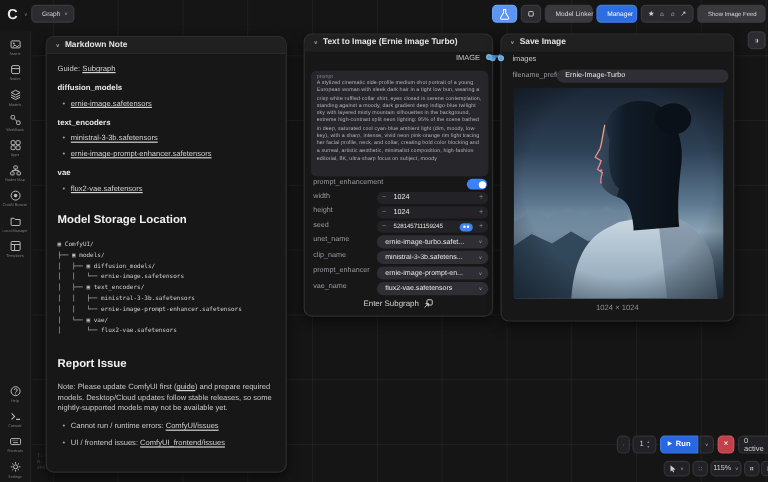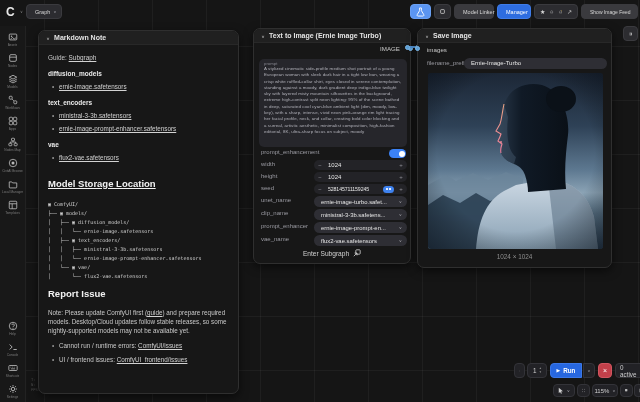--- a/index.html
+++ b/index.html
@@ -51,7 +51,7 @@
   #note-body { padding:7px 9px 0; color:#c9c9c9; }
   .md-guide { margin-top:2px; font-size:6.4px; }
   .md-h2 { color:#f2f2f2; font-weight:bold; font-size:9.5px; }
-  .mt-links { margin-top:13px; } .mt-storage { margin-top:17px;text-decoration:underline; } .mt-report { margin-top:7px; }
+  .mt-links { margin-top:13px; } .mt-storage { margin-top:17px; } .mt-report { margin-top:7px; }
   .md-cat { margin-top:9px; font-size:6.5px; font-weight:bold; color:#e9e9e9; }
   .md-li { margin-top:6px; padding-left:11px; font-size:6.3px; position:relative; }
   .md-li::before { content:"•"; position:absolute; left:4px; color:#9a9a9a; }

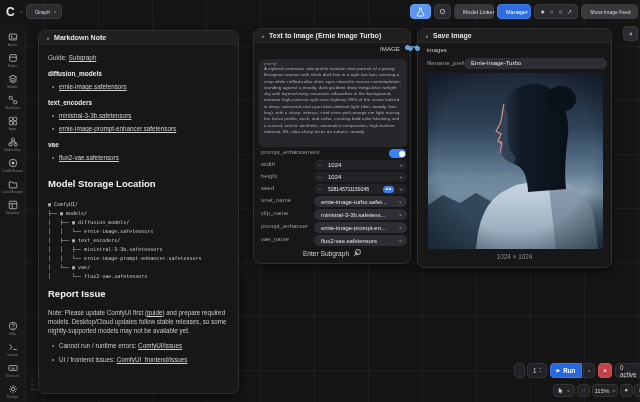--- a/index.html
+++ b/index.html
@@ -51,7 +51,7 @@
   #note-body { padding:7px 9px 0; color:#c9c9c9; }
   .md-guide { margin-top:2px; font-size:6.4px; }
   .md-h2 { color:#f2f2f2; font-weight:bold; font-size:9.5px; }
-  .mt-links { margin-top:13px; } .mt-storage { margin-top:17px; } .mt-report { margin-top:7px; }
+  .mt-links { margin-top:13px; } .mt-storage { margin-top:17px; } .mt-report { margin-top:17px; }
   .md-cat { margin-top:9px; font-size:6.5px; font-weight:bold; color:#e9e9e9; }
   .md-li { margin-top:6px; padding-left:11px; font-size:6.3px; position:relative; }
   .md-li::before { content:"•"; position:absolute; left:4px; color:#9a9a9a; }

